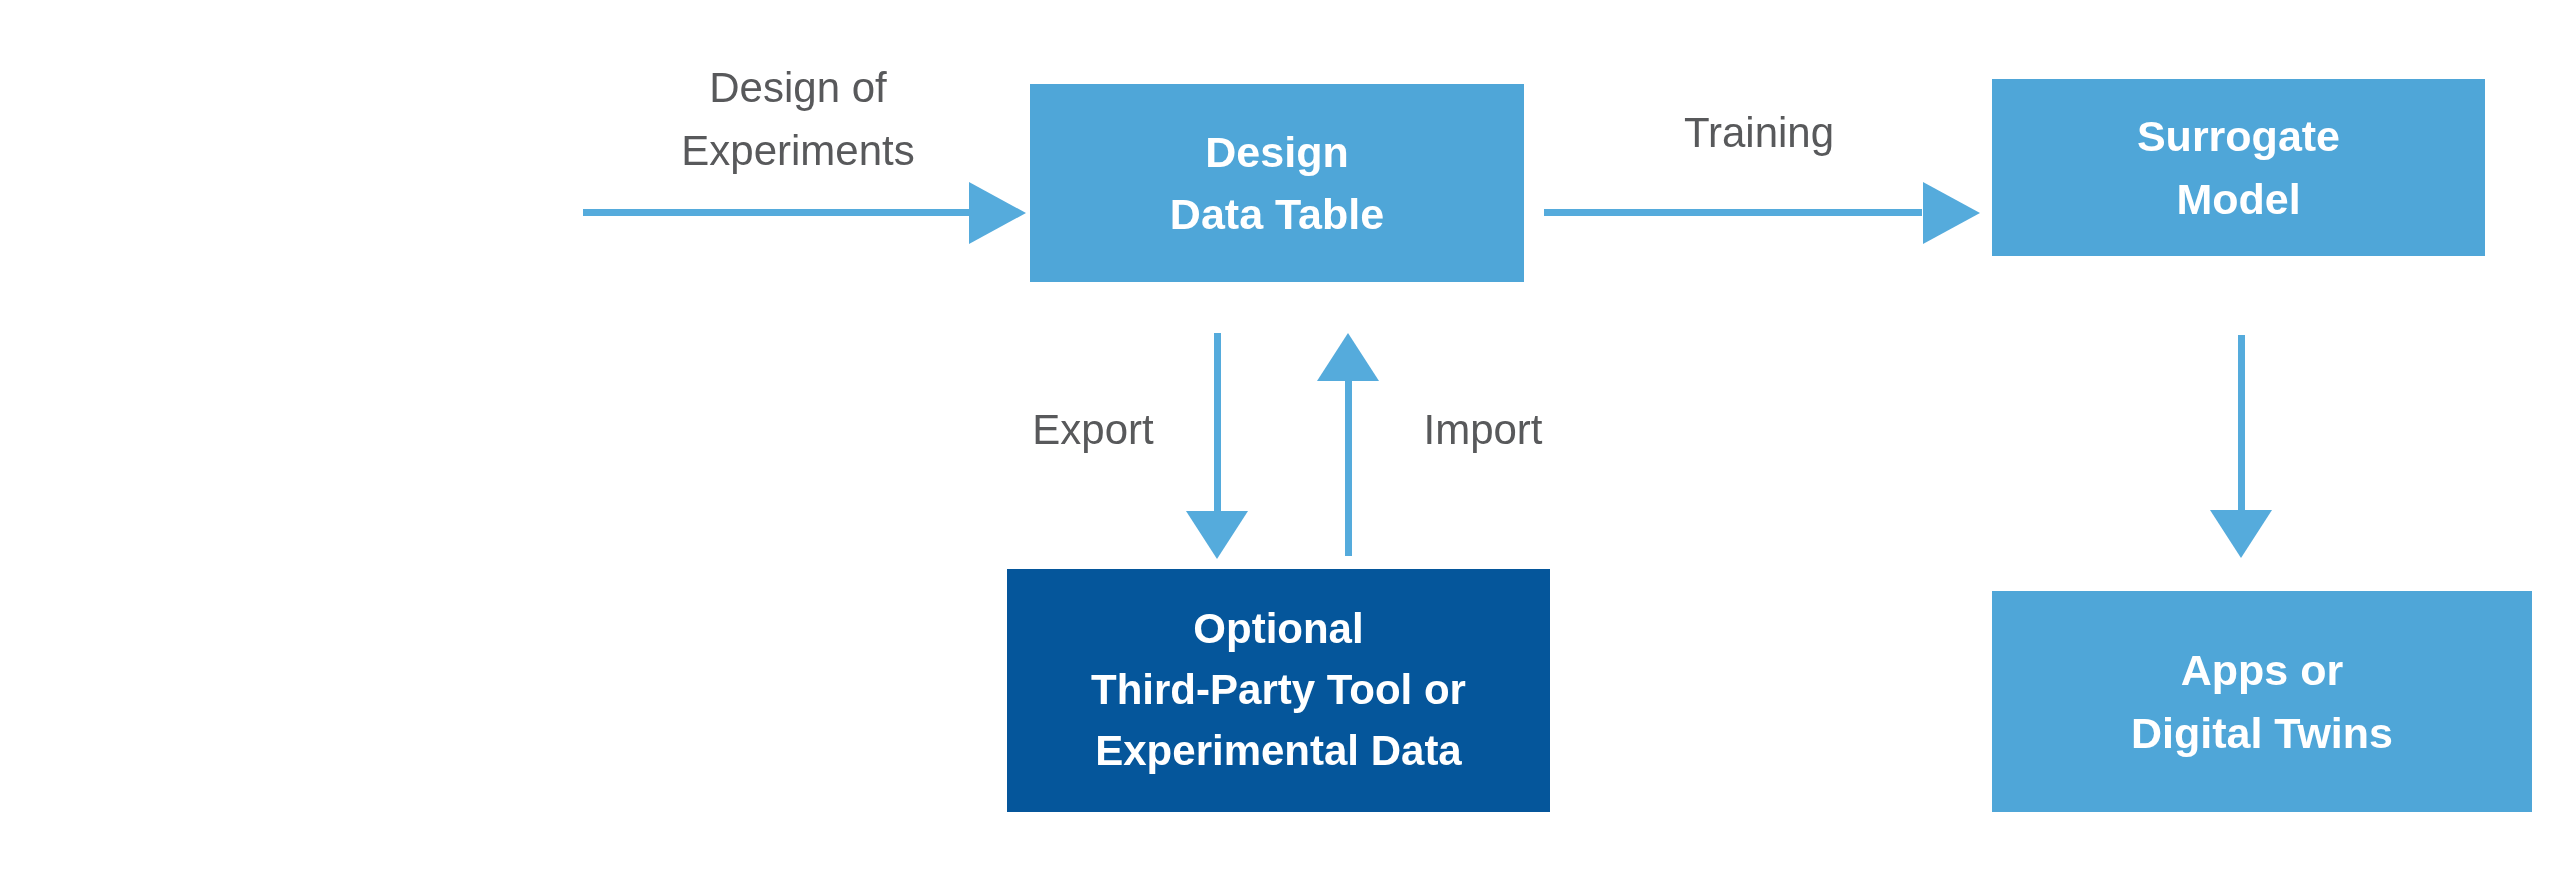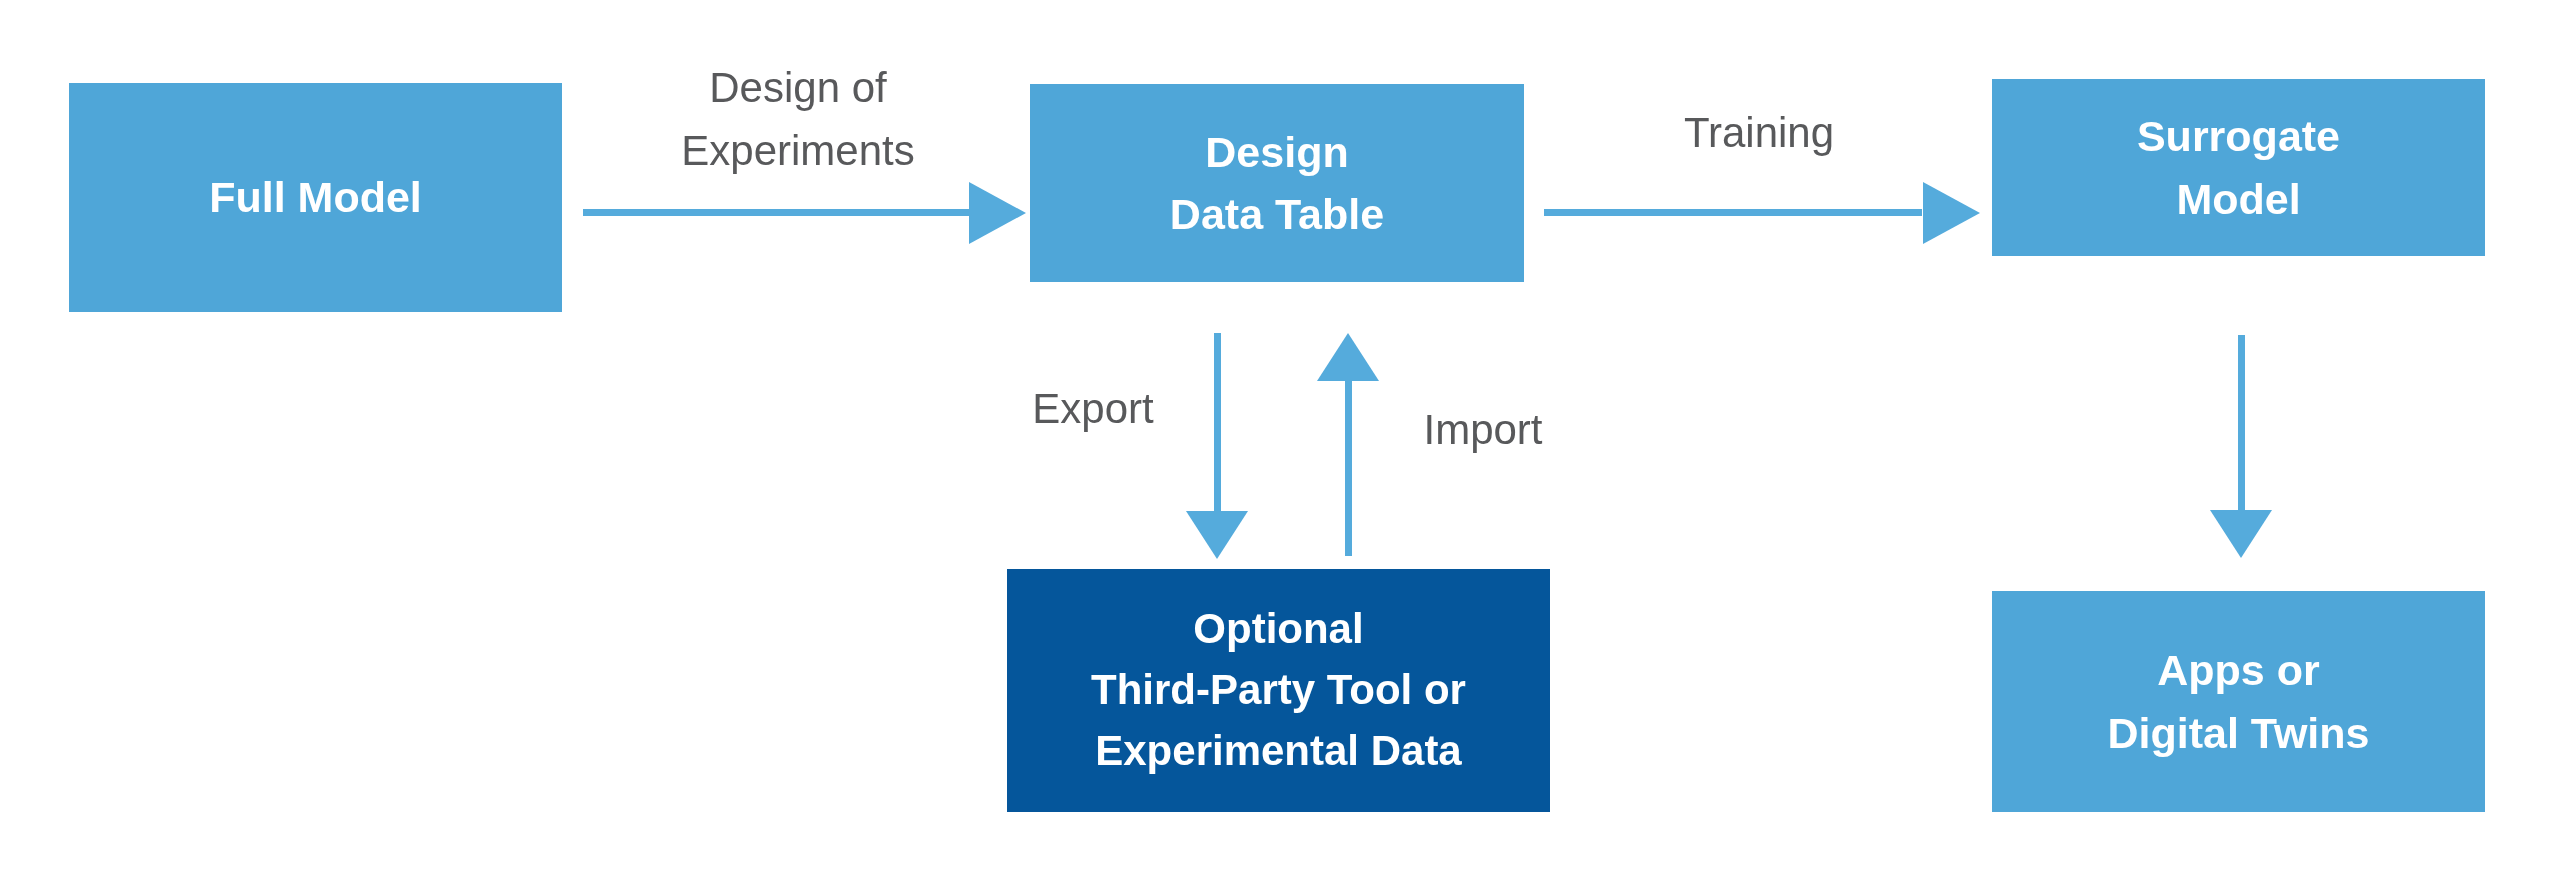--- a/index.html
+++ b/index.html
@@ -110,7 +110,6 @@
 
 <div id="canvas">
 
-  <div class="node light" id="node-full-model">Full Model</div>
 
   <div class="node light" id="node-design-data-table">Design
 Data Table</div>

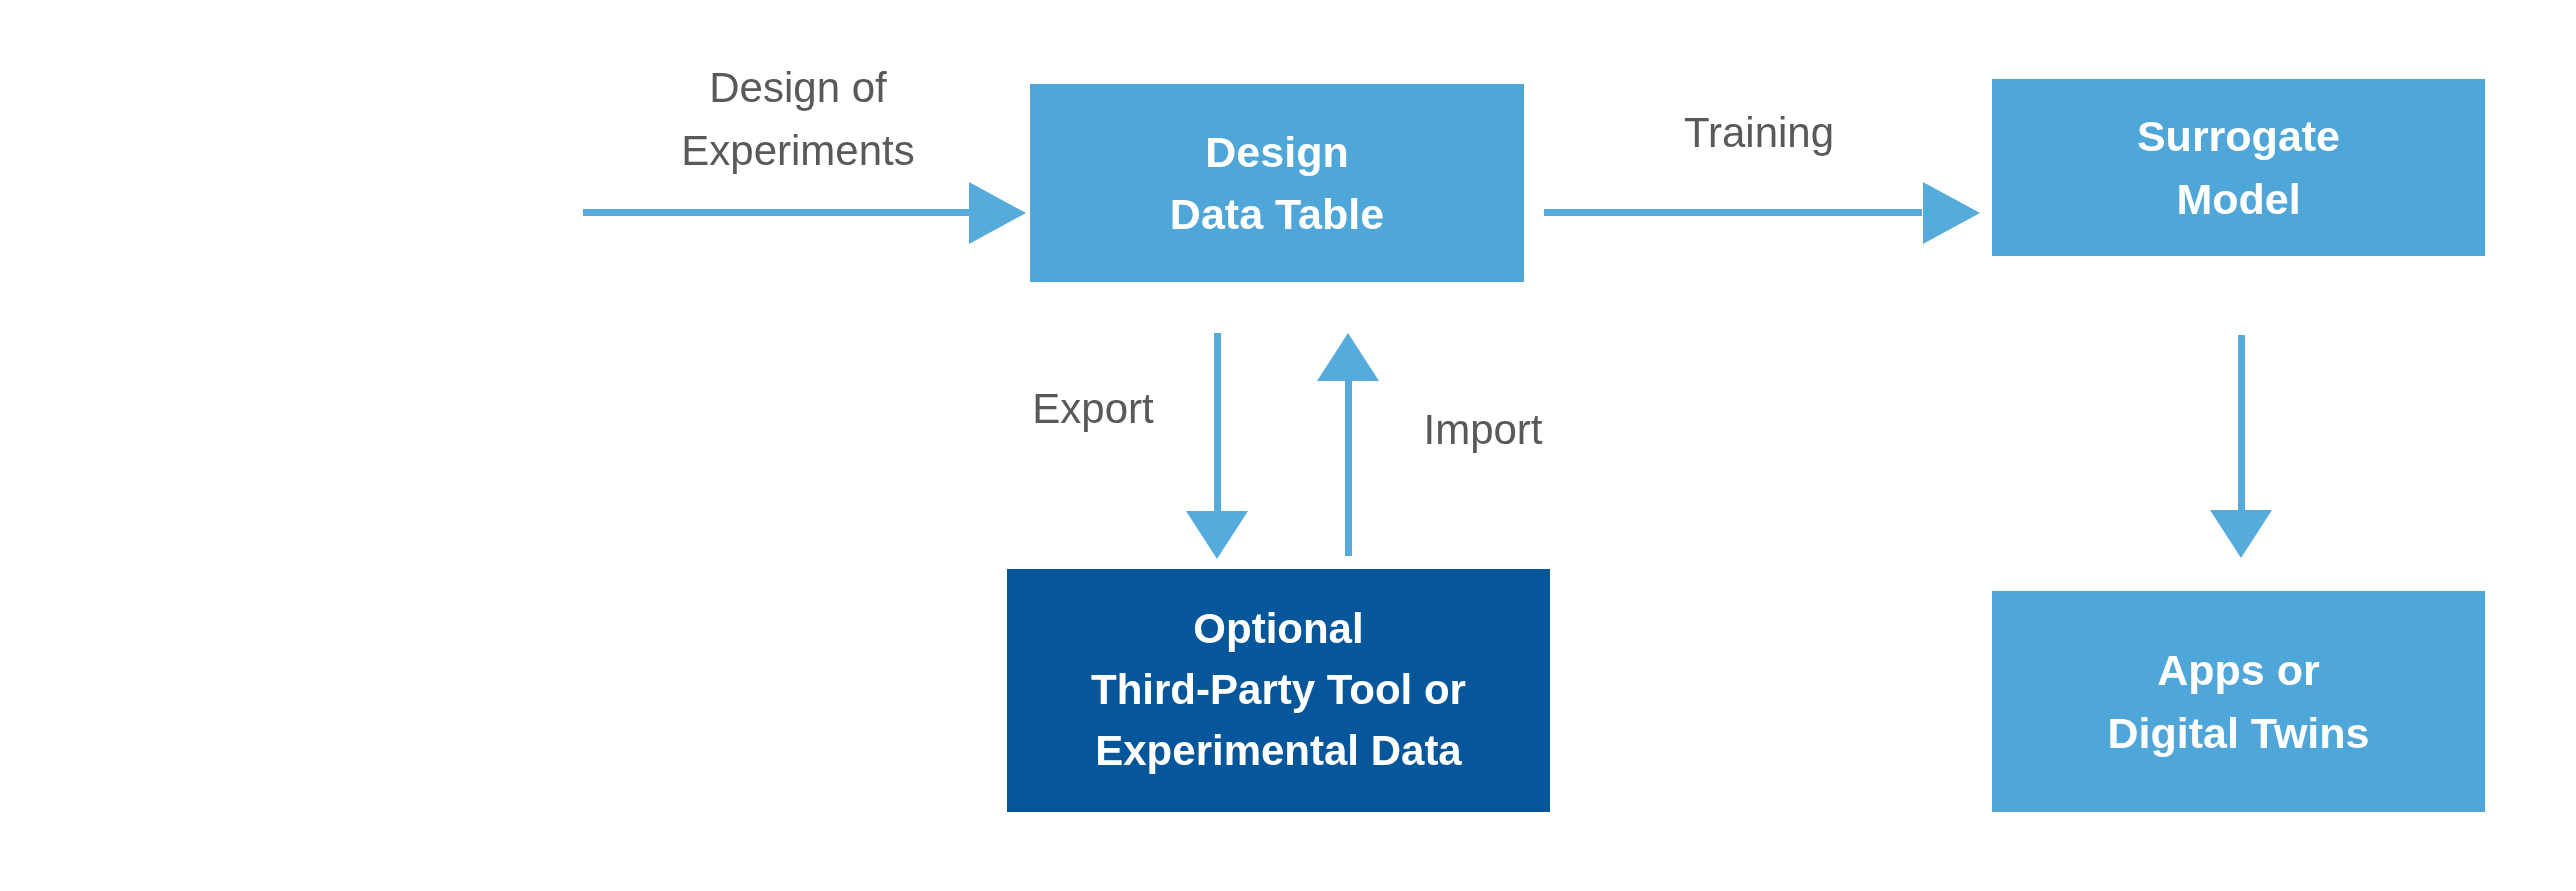--- a/index.html
+++ b/index.html
@@ -49,7 +49,7 @@
   }
   #label-doe      { left: 798px; top: 119px; }
   #label-training { left: 1759px; top: 132px; }
-  #label-export   { left: 1093px; top: 408px; text-align: right; }
+  #label-export   { left: 1093px; top: 429px; text-align: right; }
   #label-import   { left: 1483px; top: 429px; text-align: center; }
   #label-evaluate { left: 2400px; top: 452px; }
 

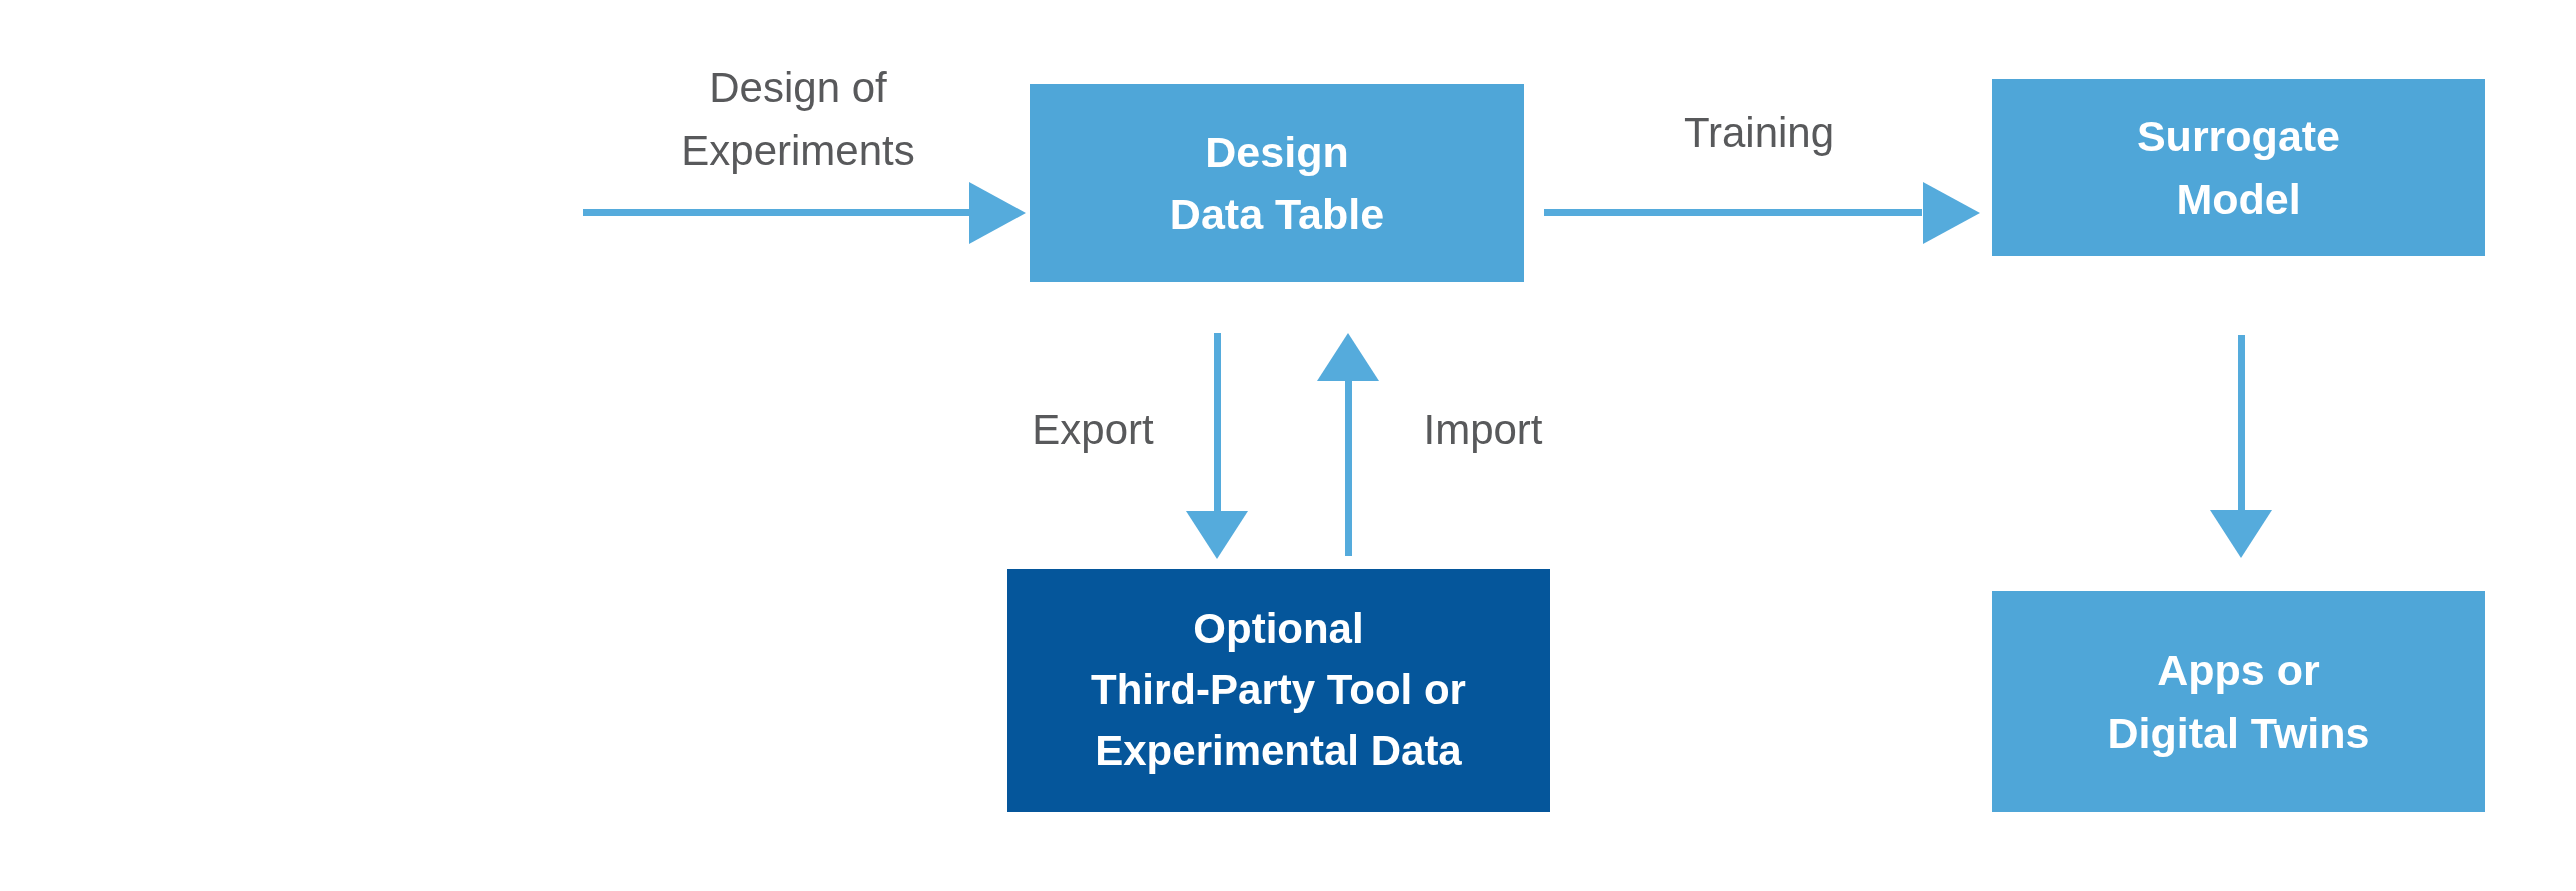--- a/index.html
+++ b/index.html
@@ -34,7 +34,7 @@
   #node-full-model        { left: 69px;   top: 83px; width: 493px; height: 229px; }
   #node-design-data-table { left: 1030px; top: 84px; width: 494px; height: 198px; }
   #node-surrogate-model   { left: 1992px; top: 79px; width: 493px; height: 177px; }
-  #node-apps-digital-twins{ left: 1992px; top: 591px; width: 493px; height: 221px; }
+  #node-apps-digital-twins{ left: 1992px; top: 591px; width: 540px; height: 221px; }
   #node-third-party       { left: 1007px; top: 569px; width: 543px; height: 243px; font-size: 42px; }
 
   

